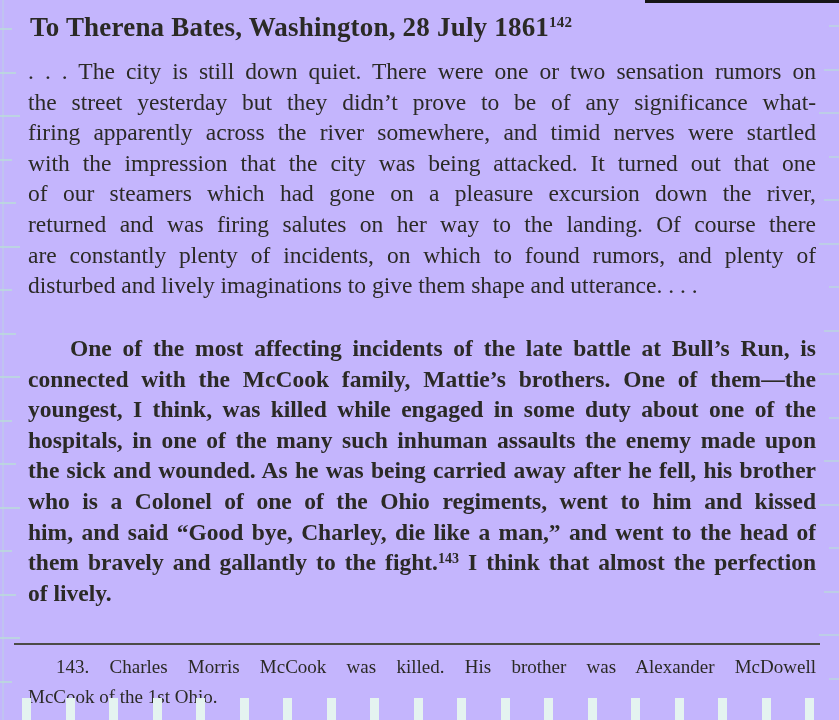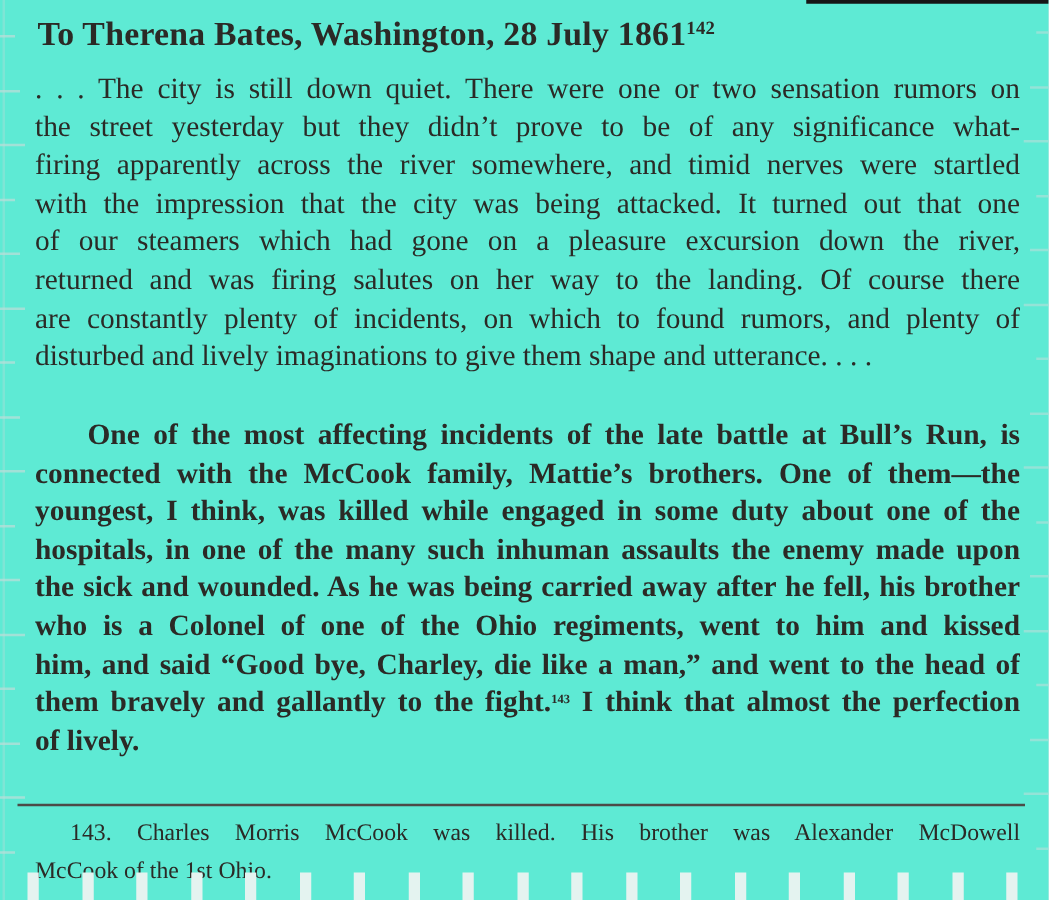--- a/index.html
+++ b/index.html
@@ -37,7 +37,7 @@
 </head>
 <body>
 
-<div class="page" style="background: #5eead4; color: rgb(43, 42, 38);">
+<div class="page" style="background: #c4b5fd; color: rgb(43, 42, 38);">
 
   <div class="heading">
     <span>To Therena Bates, Washington, 28 July 1861</span><span class="hsup">142</span>

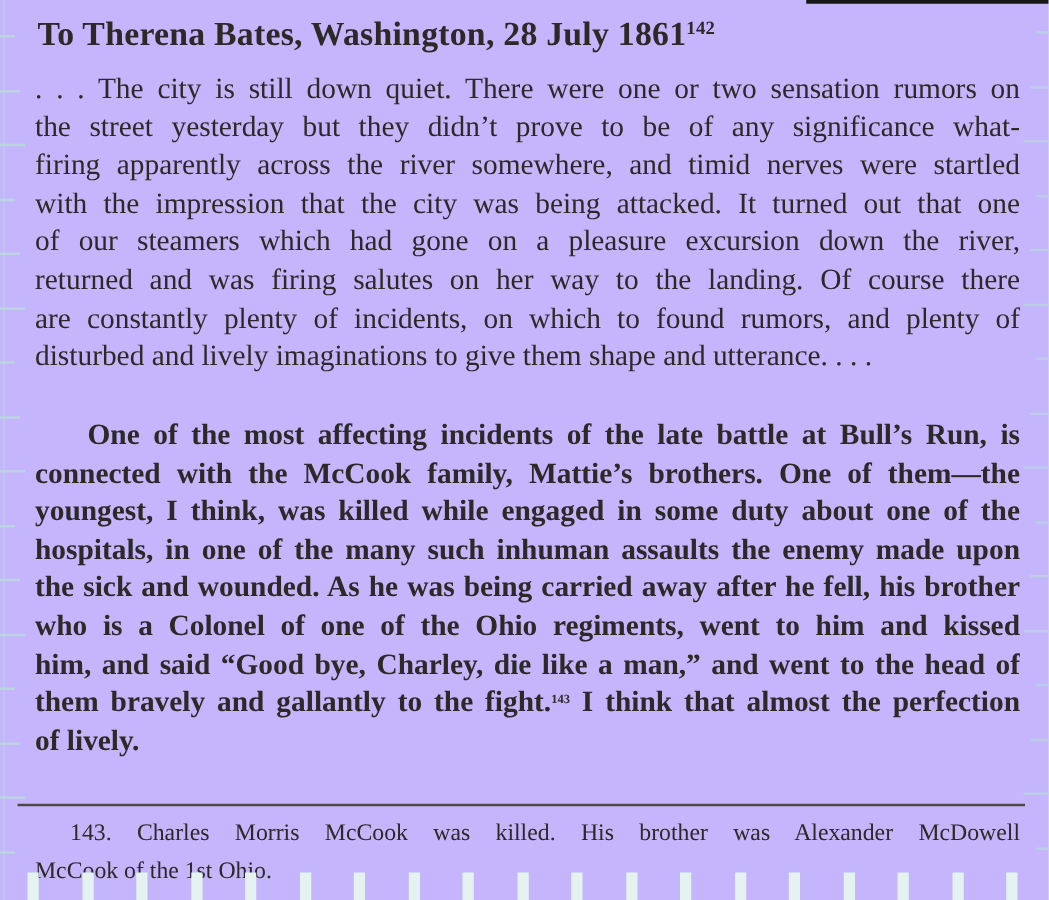--- a/index.html
+++ b/index.html
@@ -23,7 +23,7 @@
   .tlast{text-align-last:left;}
   .tindent{text-indent:42px;}
   .u{text-decoration:underline;text-underline-offset:3px;}
-  .sup{font-size:10px;position:relative;top:-7px;}
+  .sup{font-size:14px;position:relative;top:-7px;}
   .divider{position:absolute;left:14px;top:643px;width:806px;height:2px;}
   .fn{position:absolute;left:28px;top:652px;width:788px;font-size:19px;}
   .fn .tline{height:30px;line-height:30px;}

